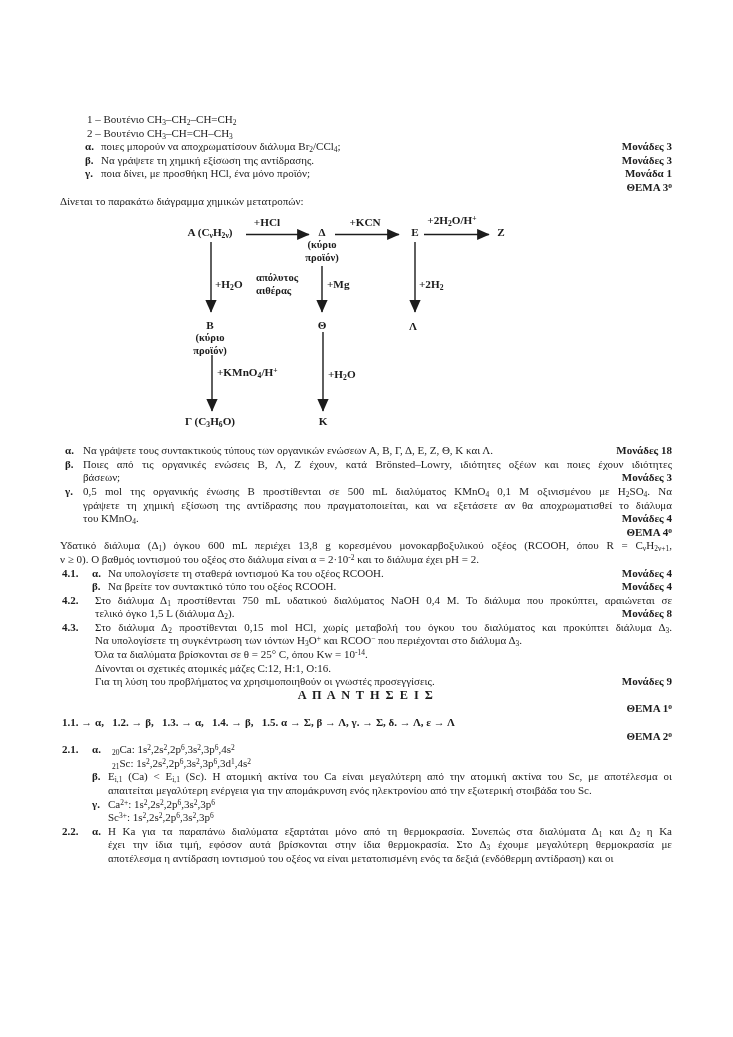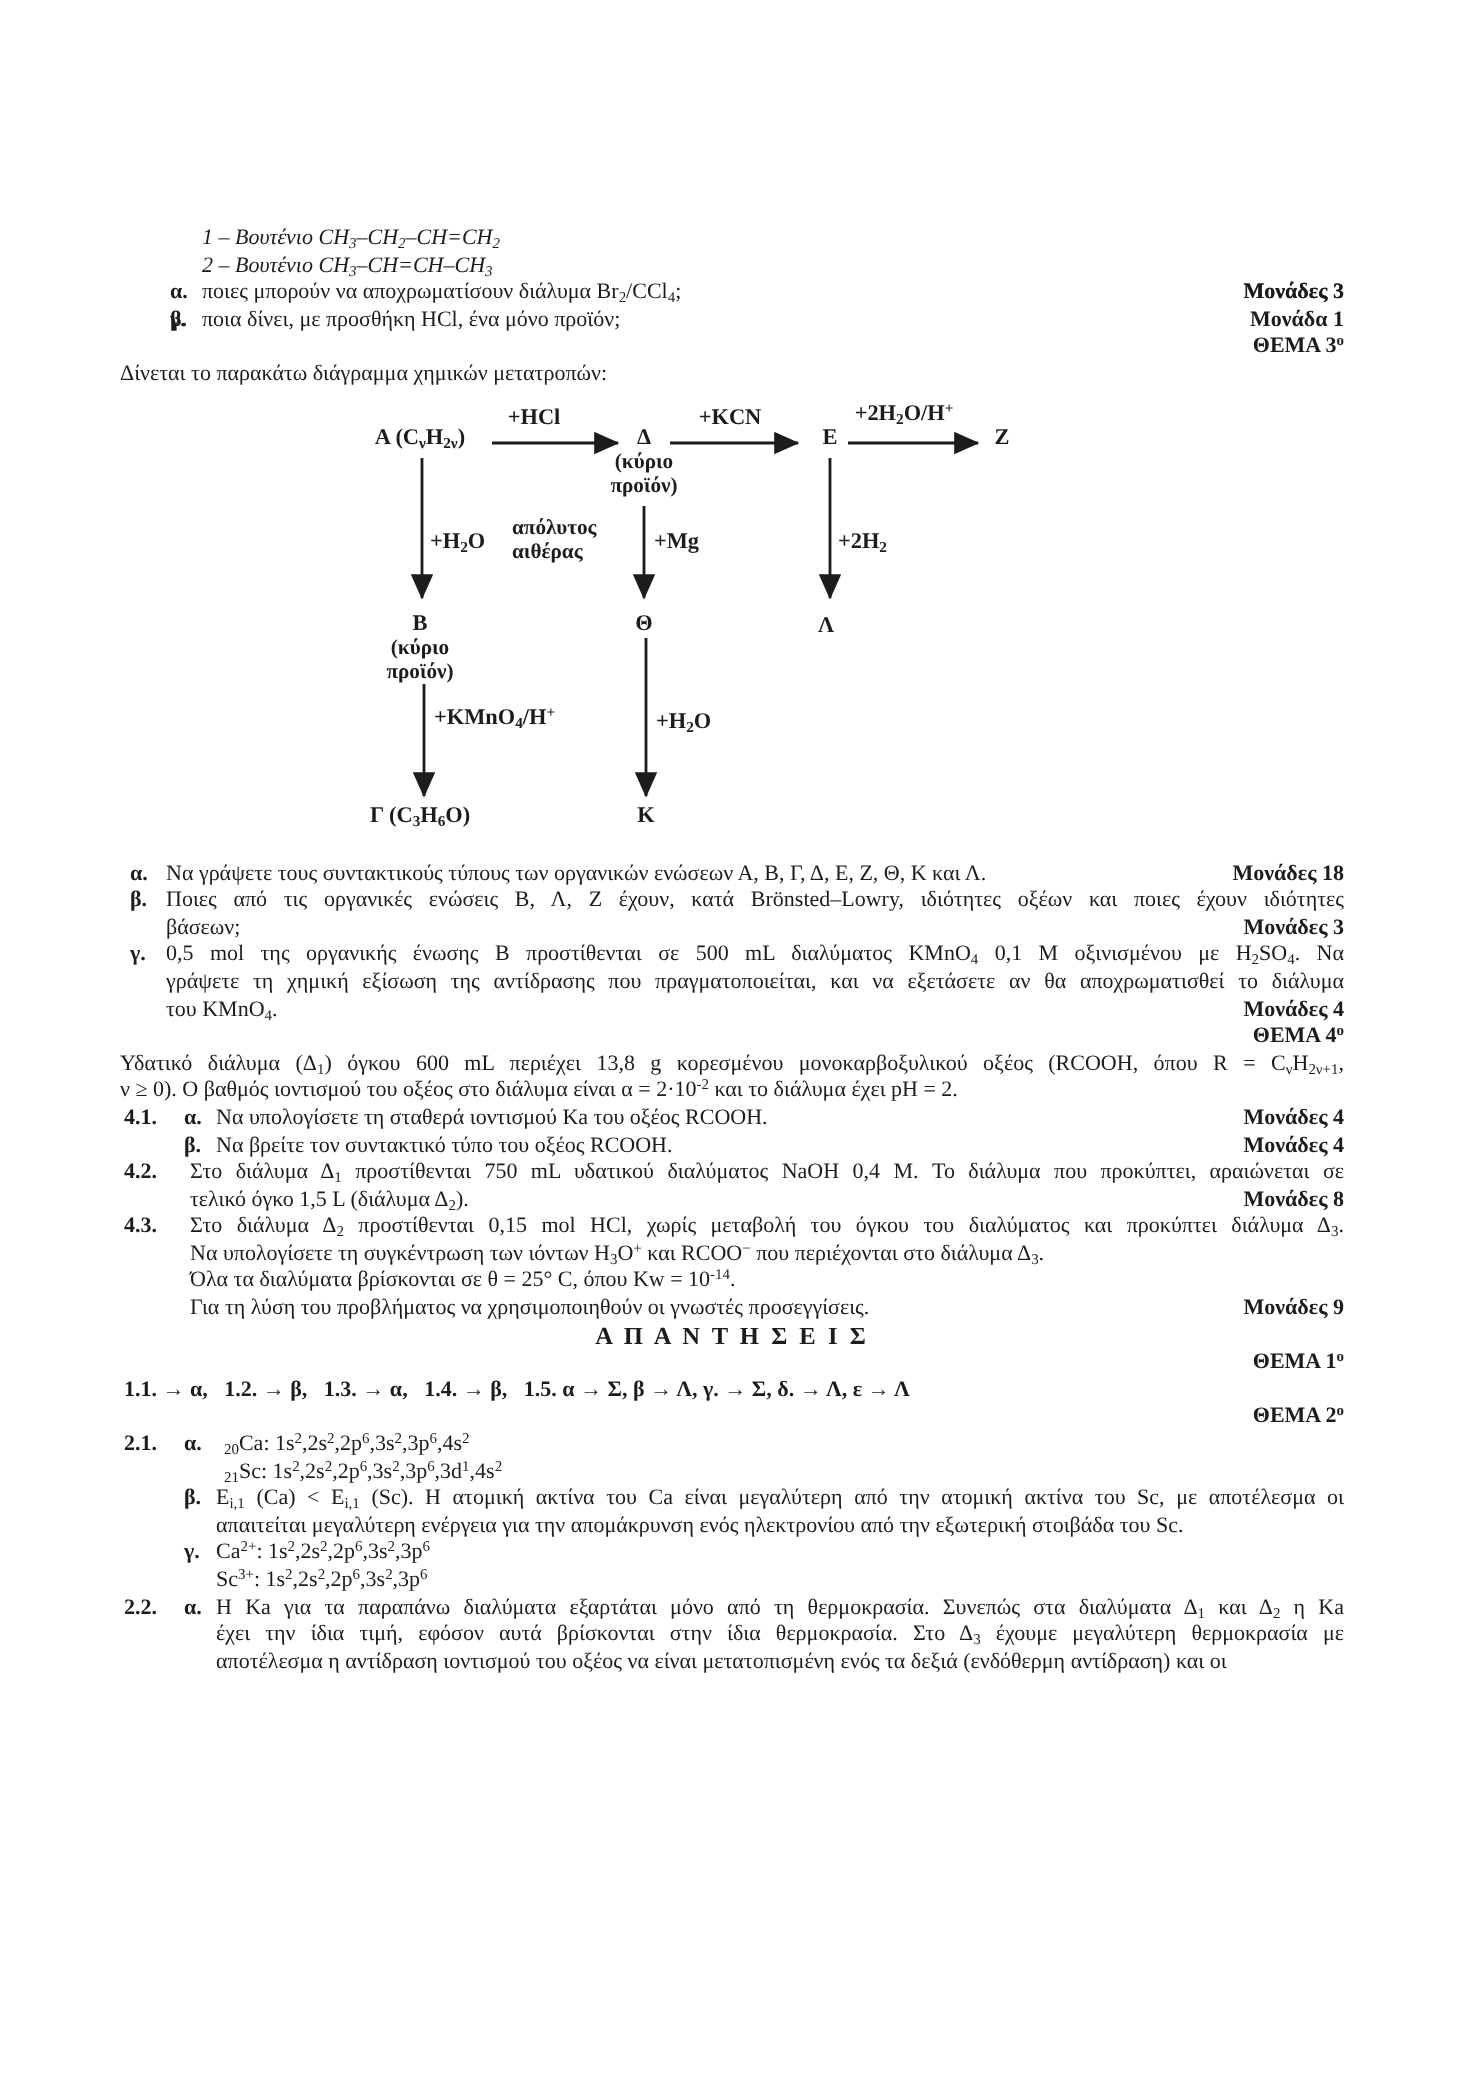--- a/index.html
+++ b/index.html
@@ -22,7 +22,7 @@
   sup,sub{font-size:68%;line-height:0;}
   sup{vertical-align:0.45em;}
   sub{vertical-align:-0.25em;}
-  .ml41{margin-left:41px;font-style:italic;}
+  .ml41{margin-left:27px;}
   .ml2{margin-left:2px;}
   .ans-heading{text-align:center;font-weight:bold;font-size:12.3px;letter-spacing:1.5px;}
   .boldline{font-weight:bold;white-space:pre-wrap;}

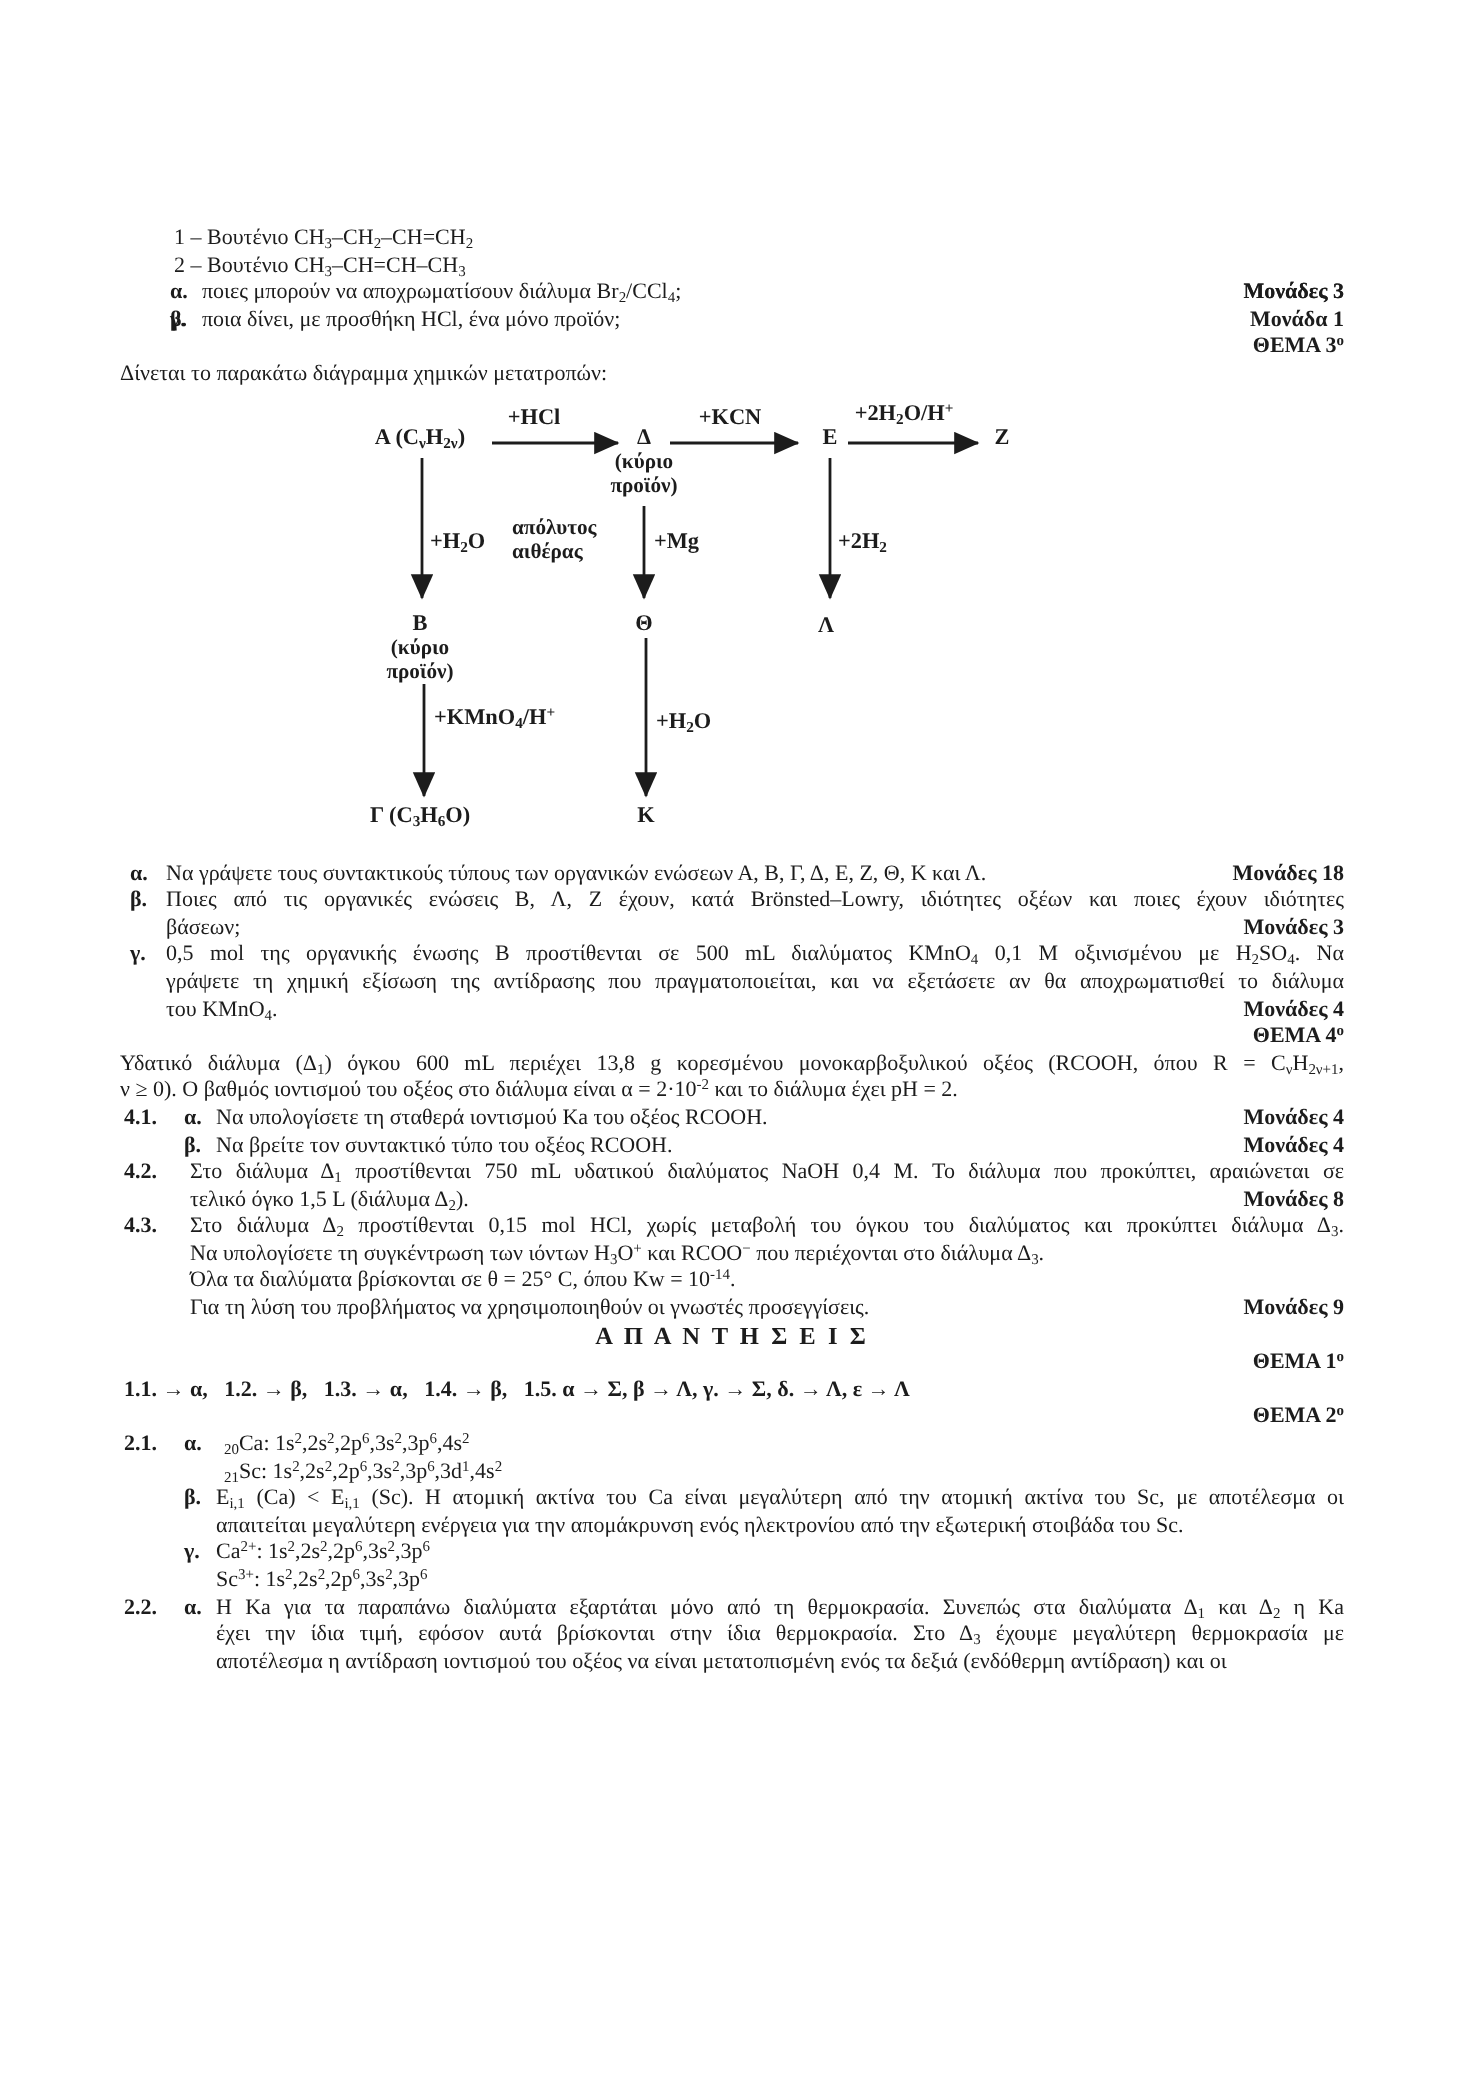--- a/index.html
+++ b/index.html
@@ -50,6 +50,7 @@
     </div>
     <div class="item pl41">
       <span class="mk" style="left:25px">β.</span>
+      <div>Να γράψετε τη χημική εξίσωση της αντίδρασης.</div>
       <span class="pts">Μονάδες 3</span>
     </div>
     <div class="item pl41">

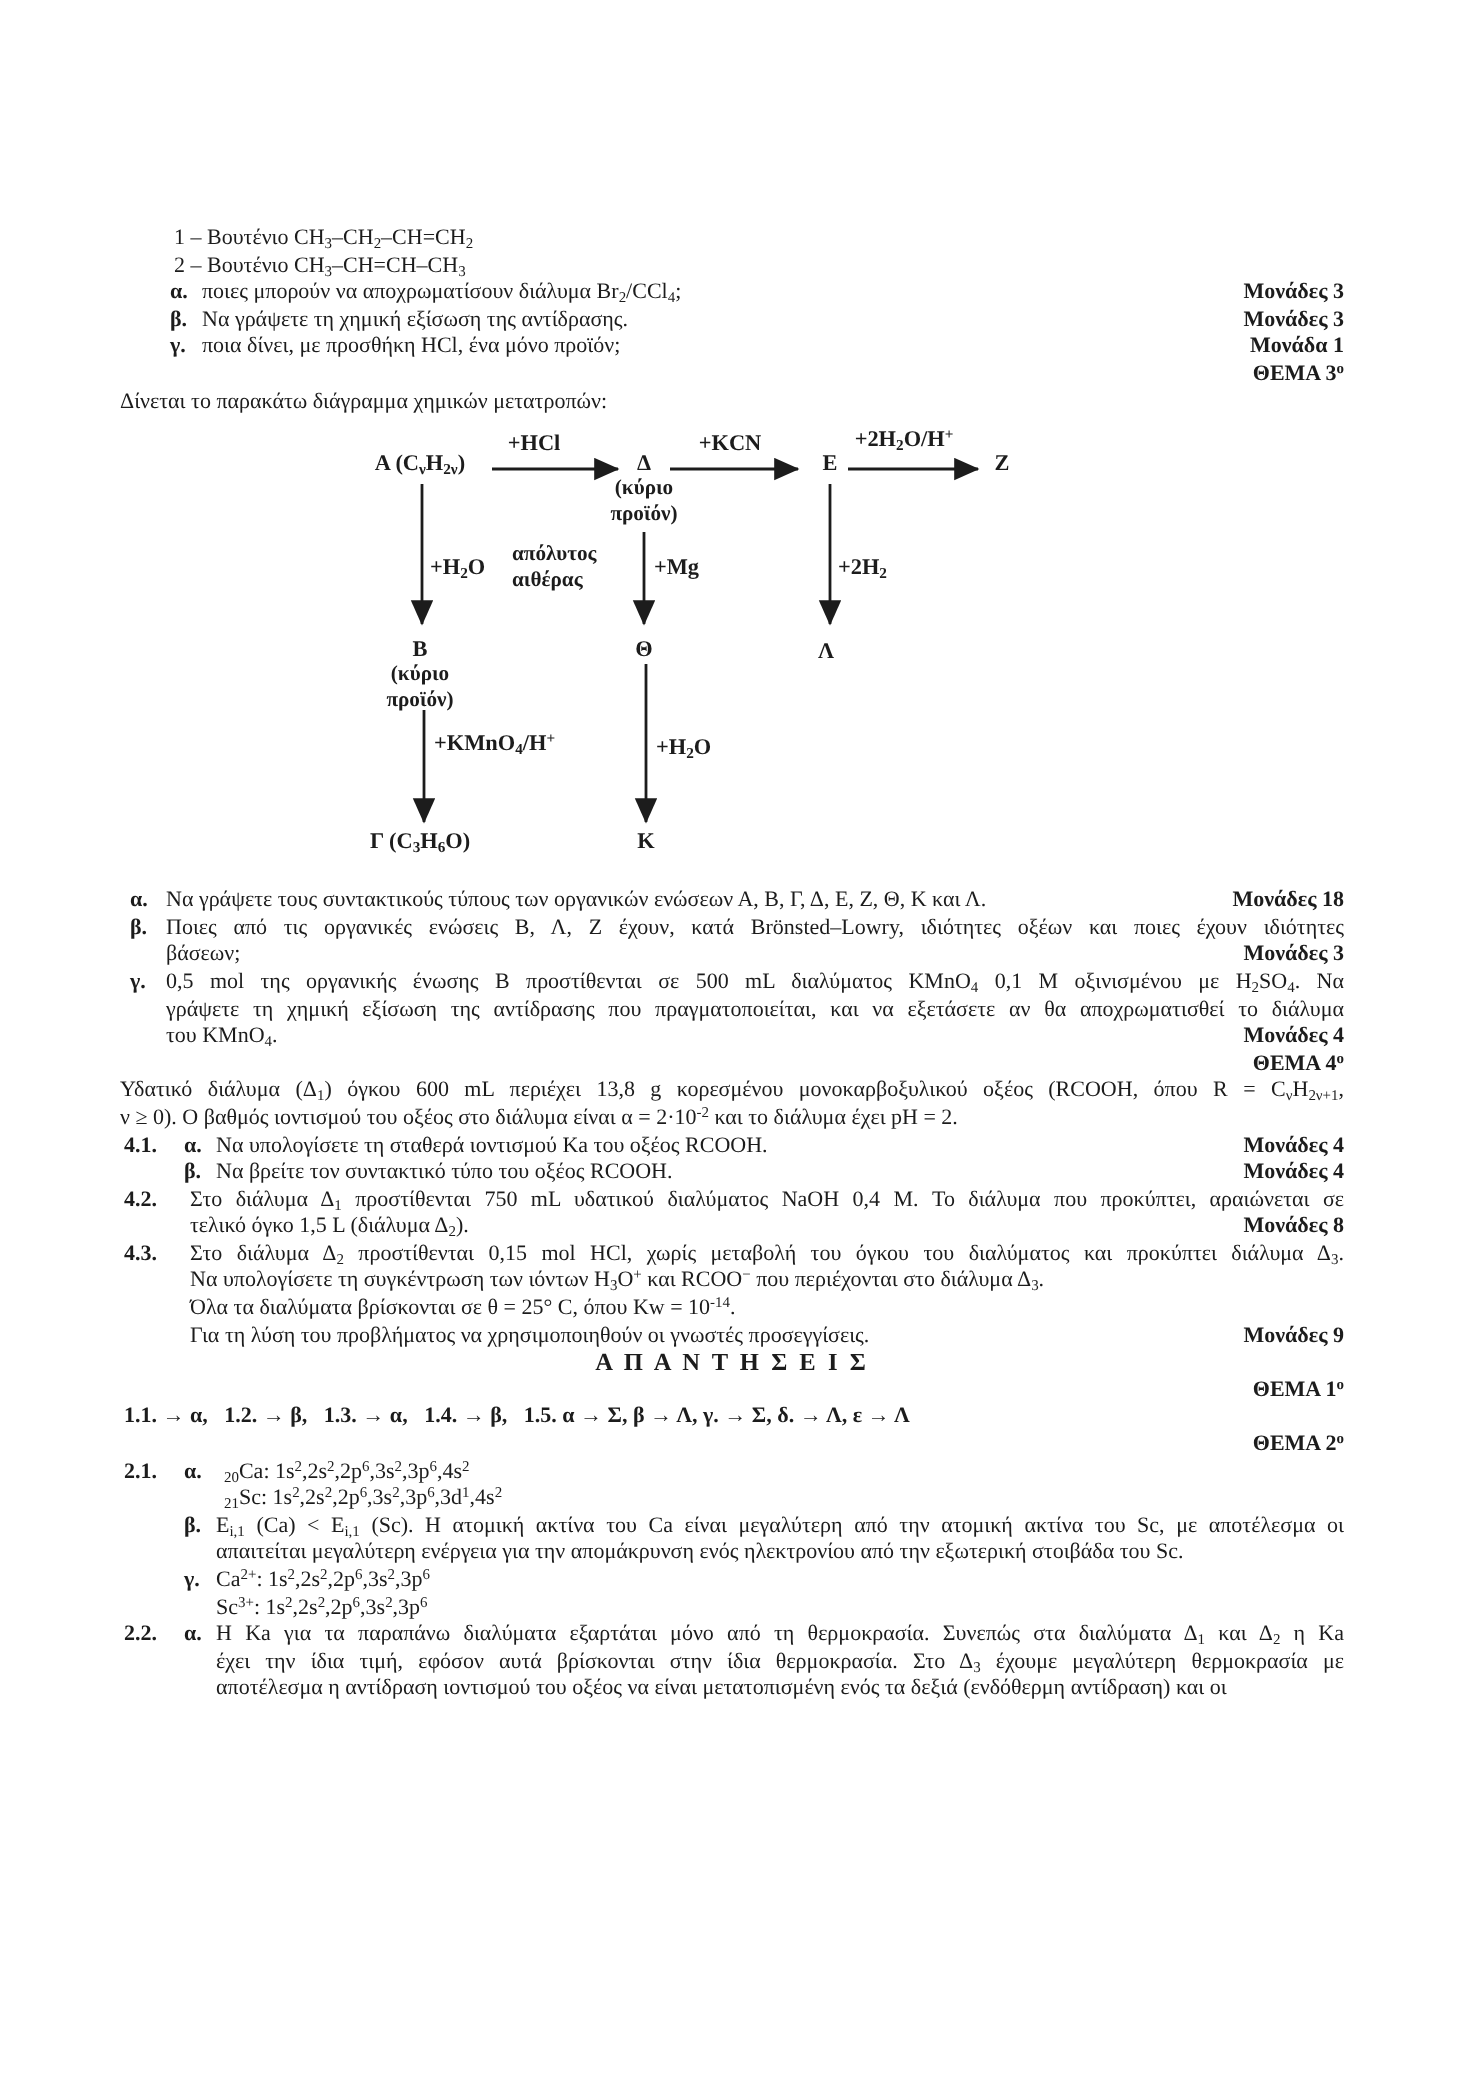--- a/index.html
+++ b/index.html
@@ -164,6 +164,7 @@
       <div class="jl">Στο διάλυμα Δ<sub>2</sub> προστίθενται 0,15 mol HCl, χωρίς μεταβολή του όγκου του διαλύματος και προκύπτει διάλυμα Δ<sub>3</sub>.</div>
       <div>Να υπολογίσετε τη συγκέντρωση των ιόντων H<sub>3</sub>O<sup>+</sup> και RCOO<sup>−</sup> που περιέχονται στο διάλυμα Δ<sub>3</sub>.</div>
       <div>Όλα τα διαλύματα βρίσκονται σε θ = 25° C, όπου Kw = 10<sup>-14</sup>.</div>
+      <div>Δίνονται οι σχετικές ατομικές μάζες C:12, H:1, O:16.</div>
       <div>Για τη λύση του προβλήματος να χρησιμοποιηθούν οι γνωστές προσεγγίσεις.</div>
       <span class="pts">Μονάδες 9</span>
     </div>

